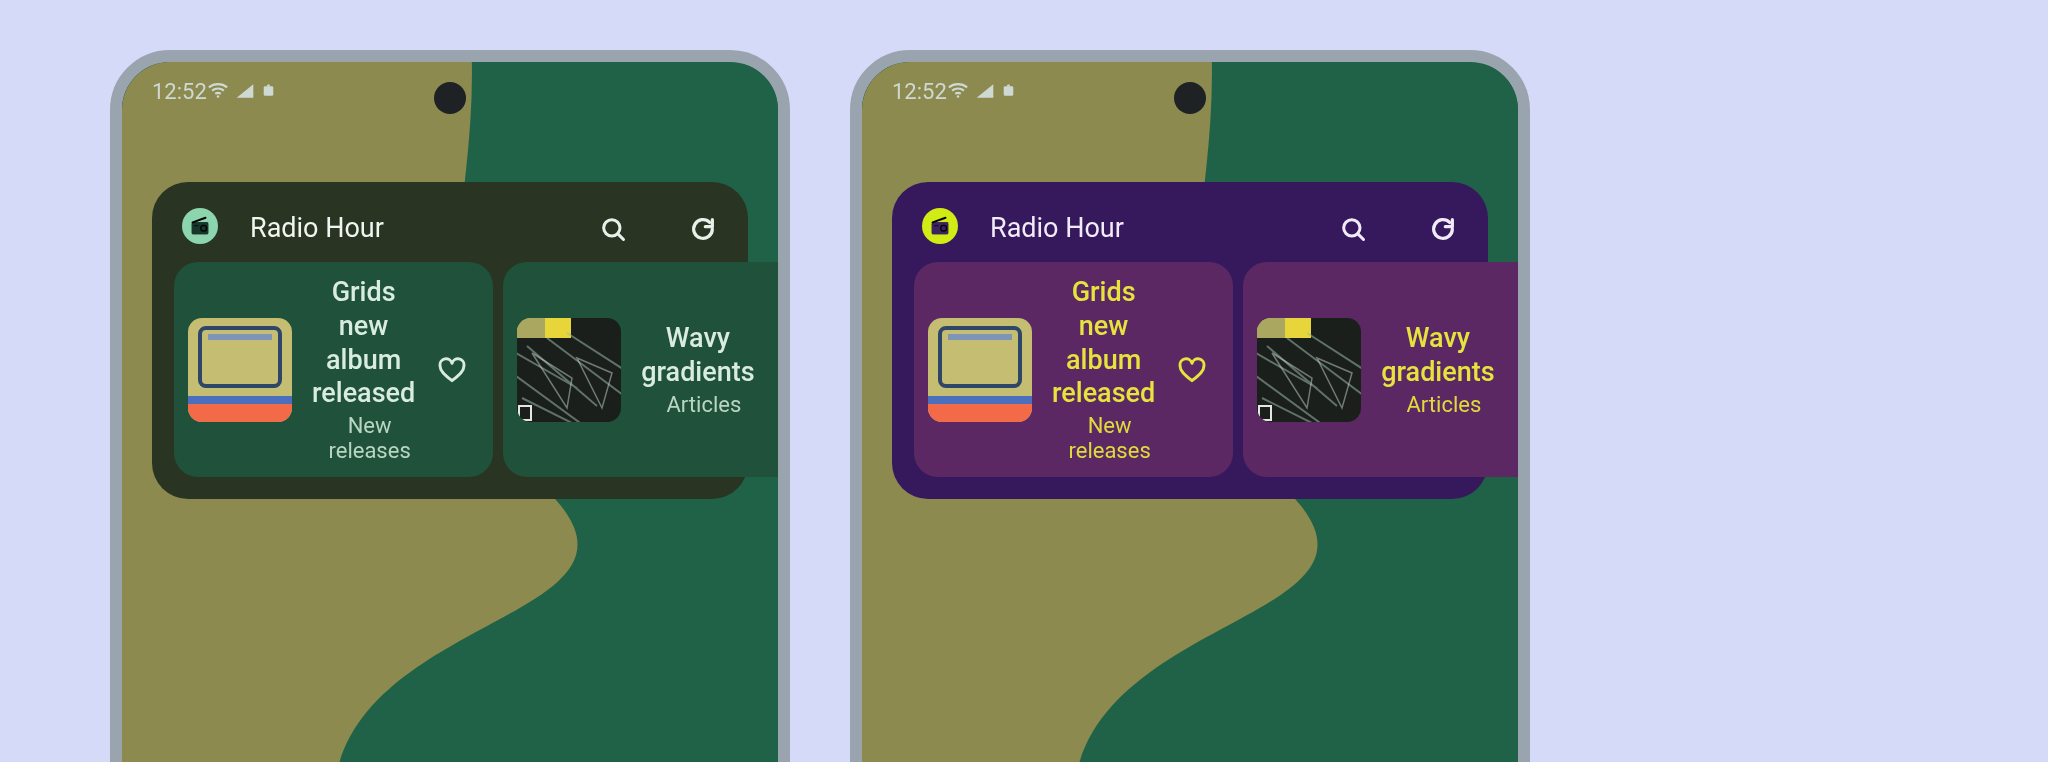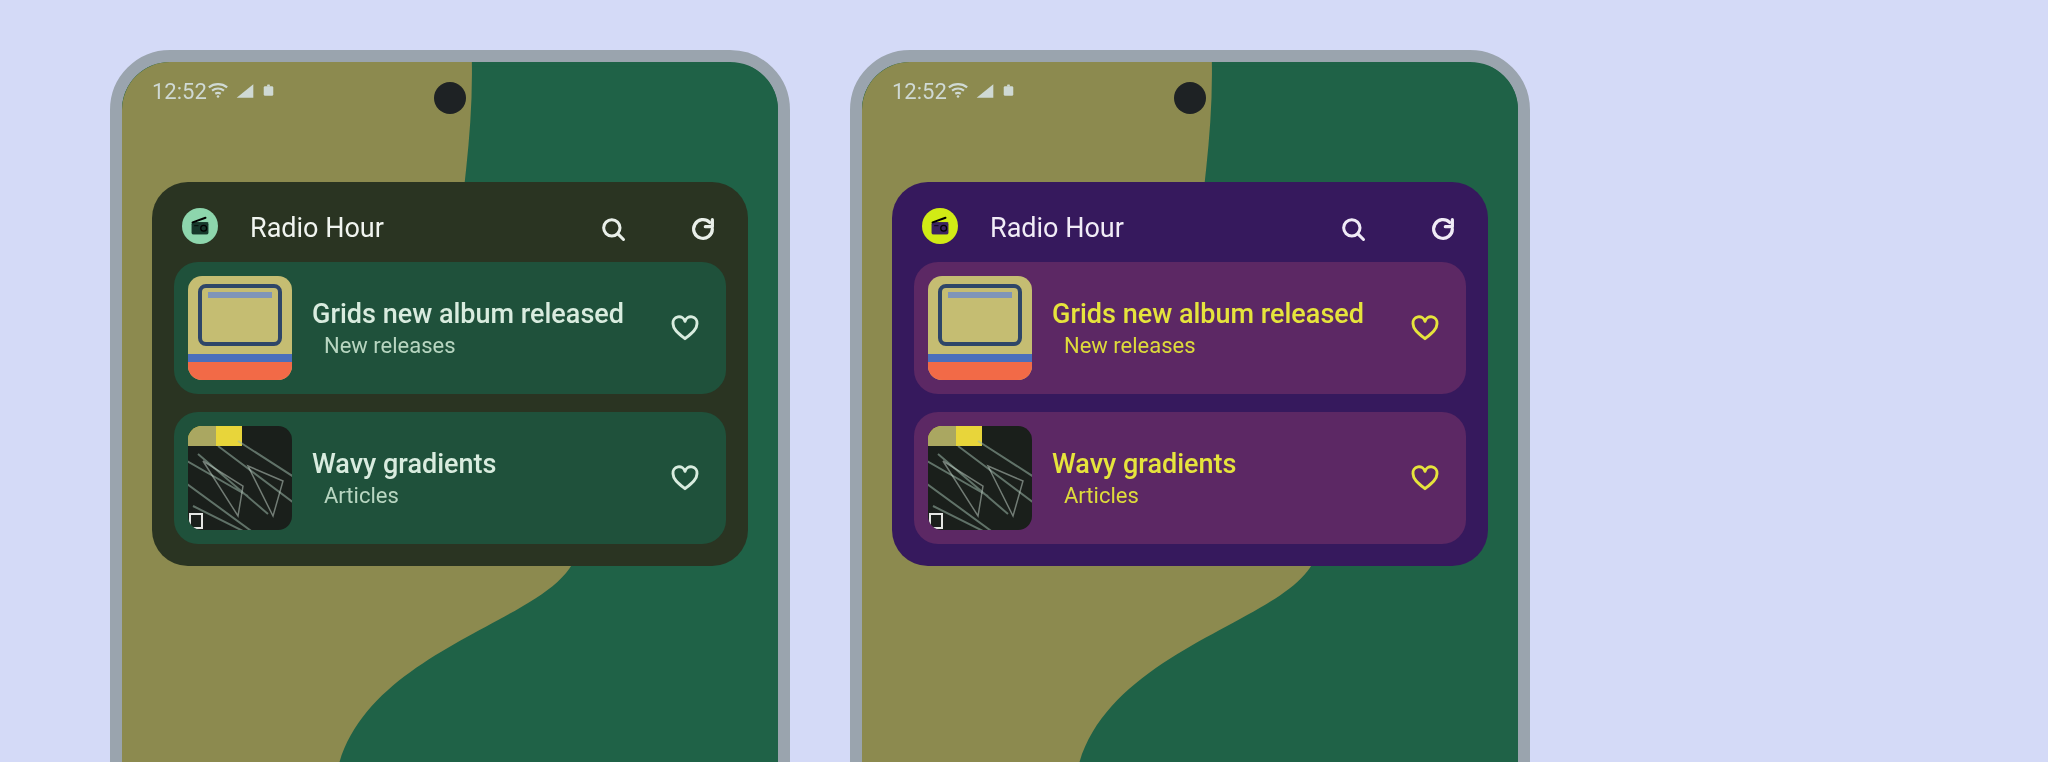--- a/index.html
+++ b/index.html
@@ -92,7 +92,7 @@
   .theme-green .hdr-icon svg { stroke: #e9efe9; fill:none; }
   .theme-purple .hdr-icon svg { stroke: #f0ebf6; fill:none; }
 
-  .items { display: flex; flex-direction: column; gap: 18px; }
+  .items { display: flex; flex-direction: row; gap: 10px; text-align: center; }
   .item {
     border-radius: 24px;
     display: flex;

